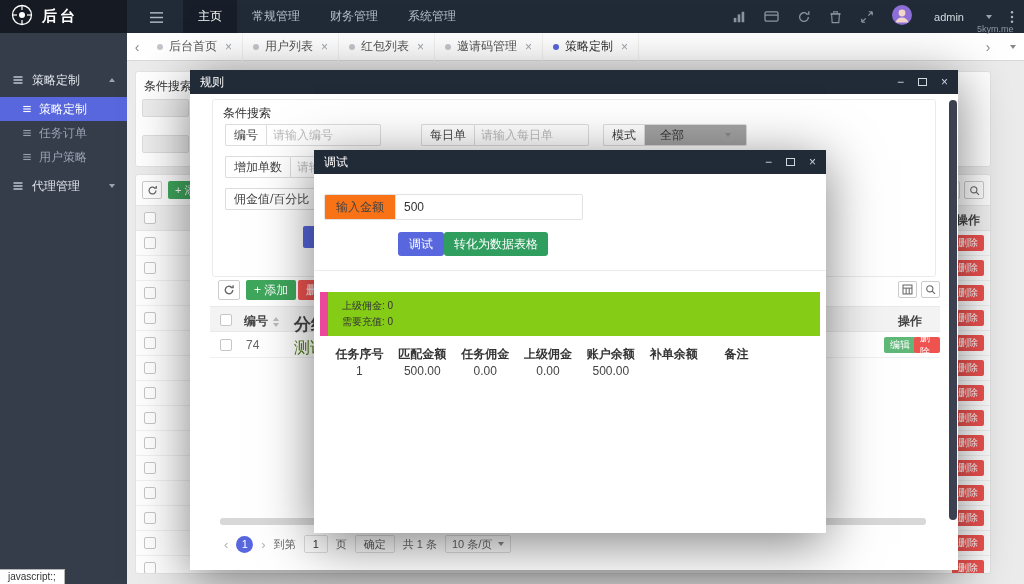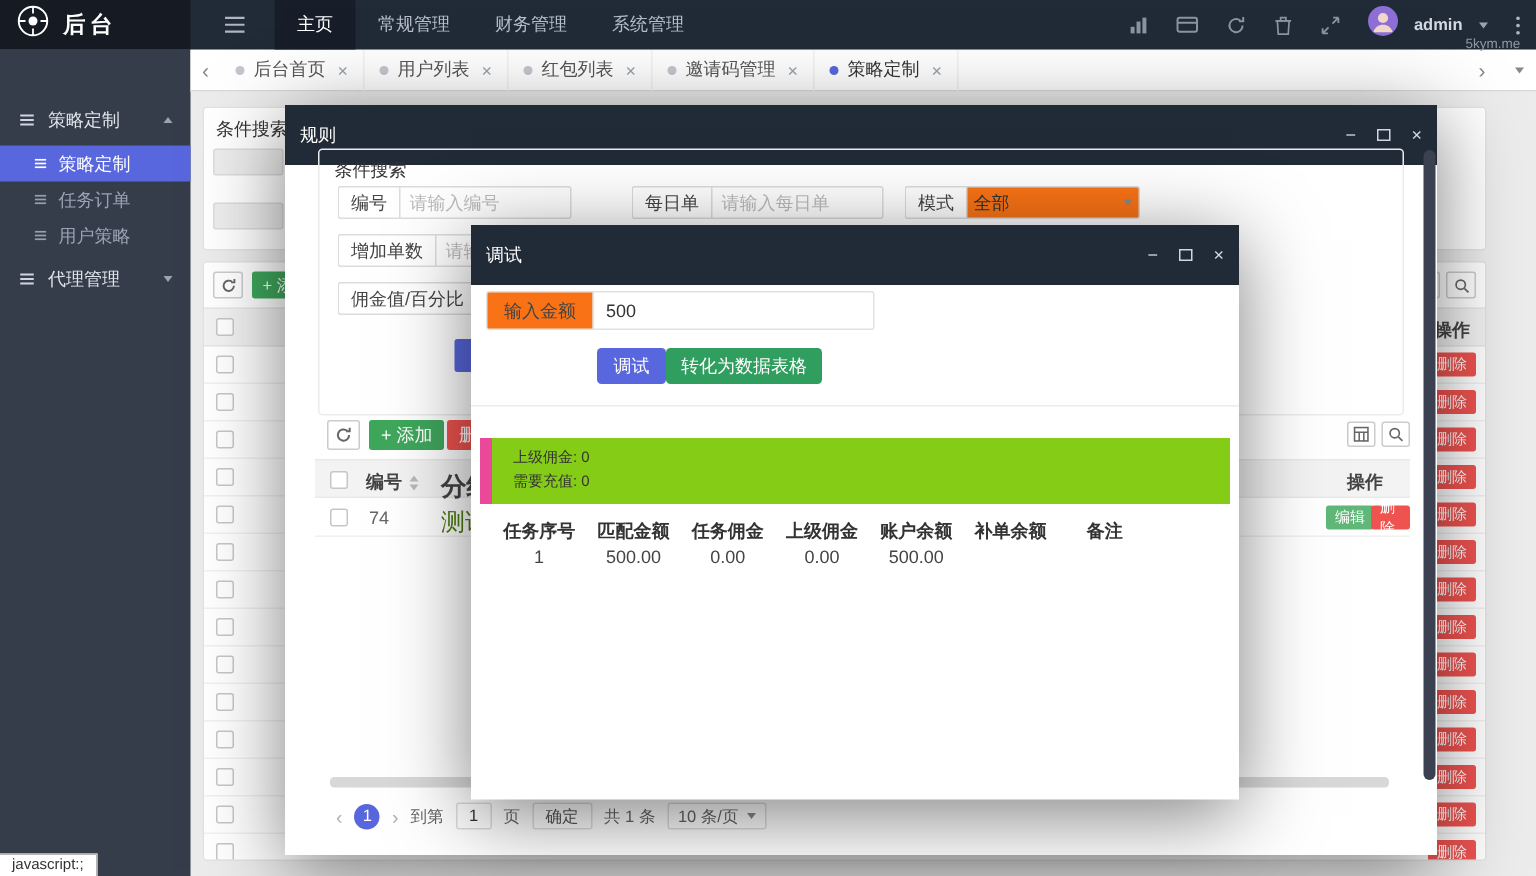--- a/index.html
+++ b/index.html
@@ -17,7 +17,7 @@
 .nav-item.active{background:#171e29;color:#fff;}
 #top-right{position:absolute;right:0;top:0;height:33px;display:flex;align-items:center;gap:18px;padding-right:10px;}
 .tb-icon{display:flex;cursor:pointer;}
-.user-group{display:flex;align-items:center;gap:11px;font-weight:bold;}
+.user-group{display:flex;align-items:center;gap:22px;}
 #admin-name{color:#d3dae1;font-size:11px;}
 .caret-down{width:0;height:0;border-left:3.5px solid transparent;border-right:3.5px solid transparent;border-top:4px solid #9aa4af;display:inline-block;}
 .caret-up{width:0;height:0;border-left:3.5px solid transparent;border-right:3.5px solid transparent;border-bottom:4px solid #9aa4af;display:inline-block;}

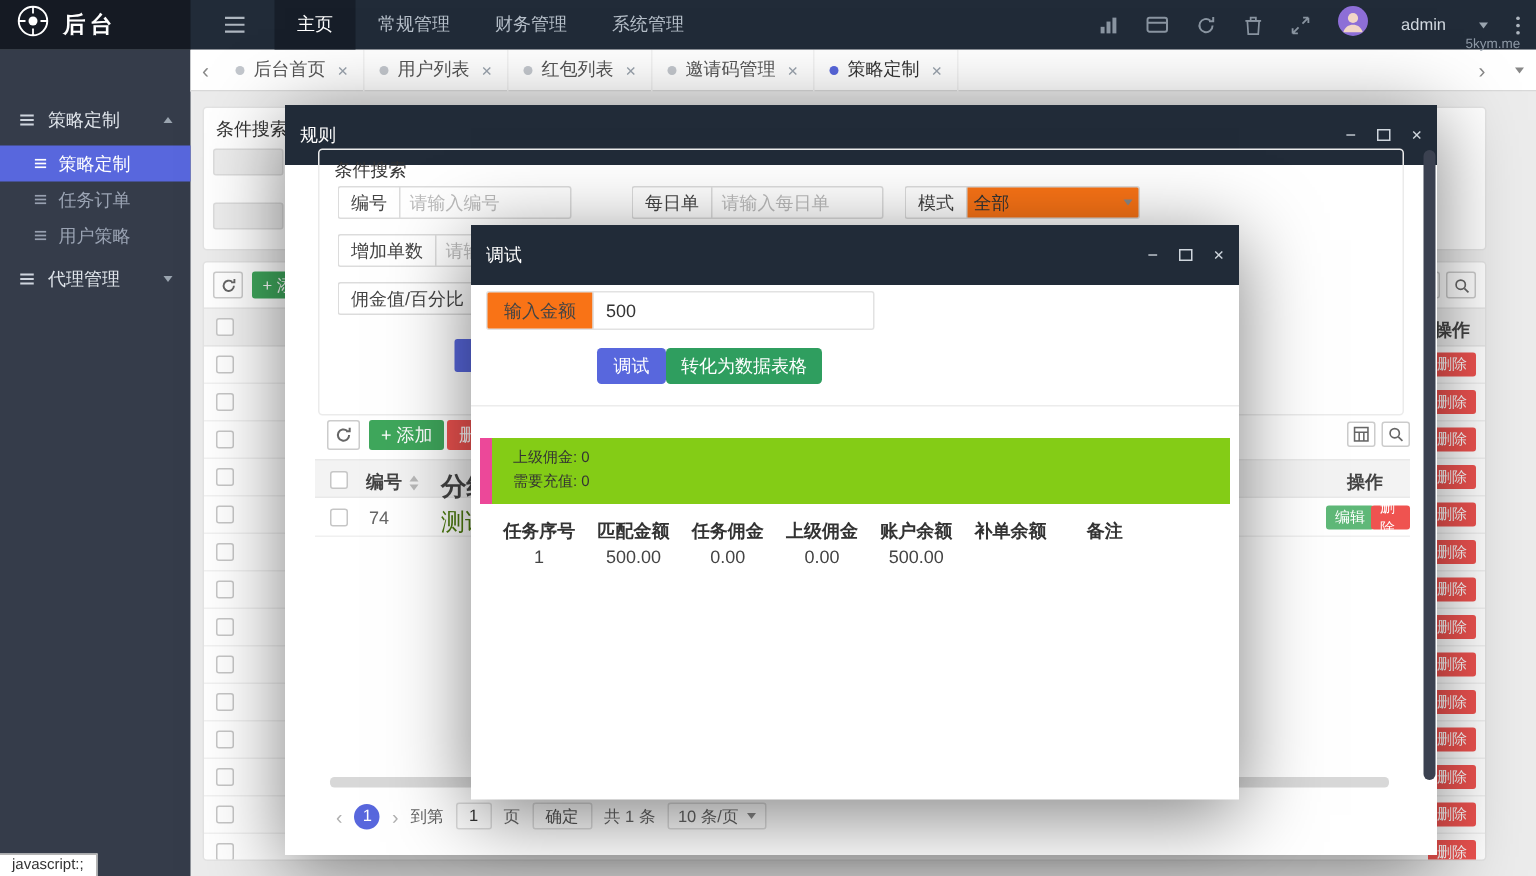--- a/index.html
+++ b/index.html
@@ -63,7 +63,7 @@
 
 
 .modal{position:absolute;background:#fff;box-shadow:0 10px 50px rgba(0,0,0,.5);}
-.titlebar{height:40px;background:#212b38;display:flex;align-items:center;padding:0 10px;}
+.titlebar{height:24px;background:#212b38;display:flex;align-items:center;padding:0 10px;}
 .titlebar .mtitle{color:#fff;font-size:12px;flex:1;}
 .win-btn{color:#cfd6dd;font-size:12px;margin-left:14px;line-height:1;cursor:pointer;}
 .win-max{width:9px;height:8px;border:1px solid #cfd6dd;display:inline-block;margin-left:14px;cursor:pointer;}

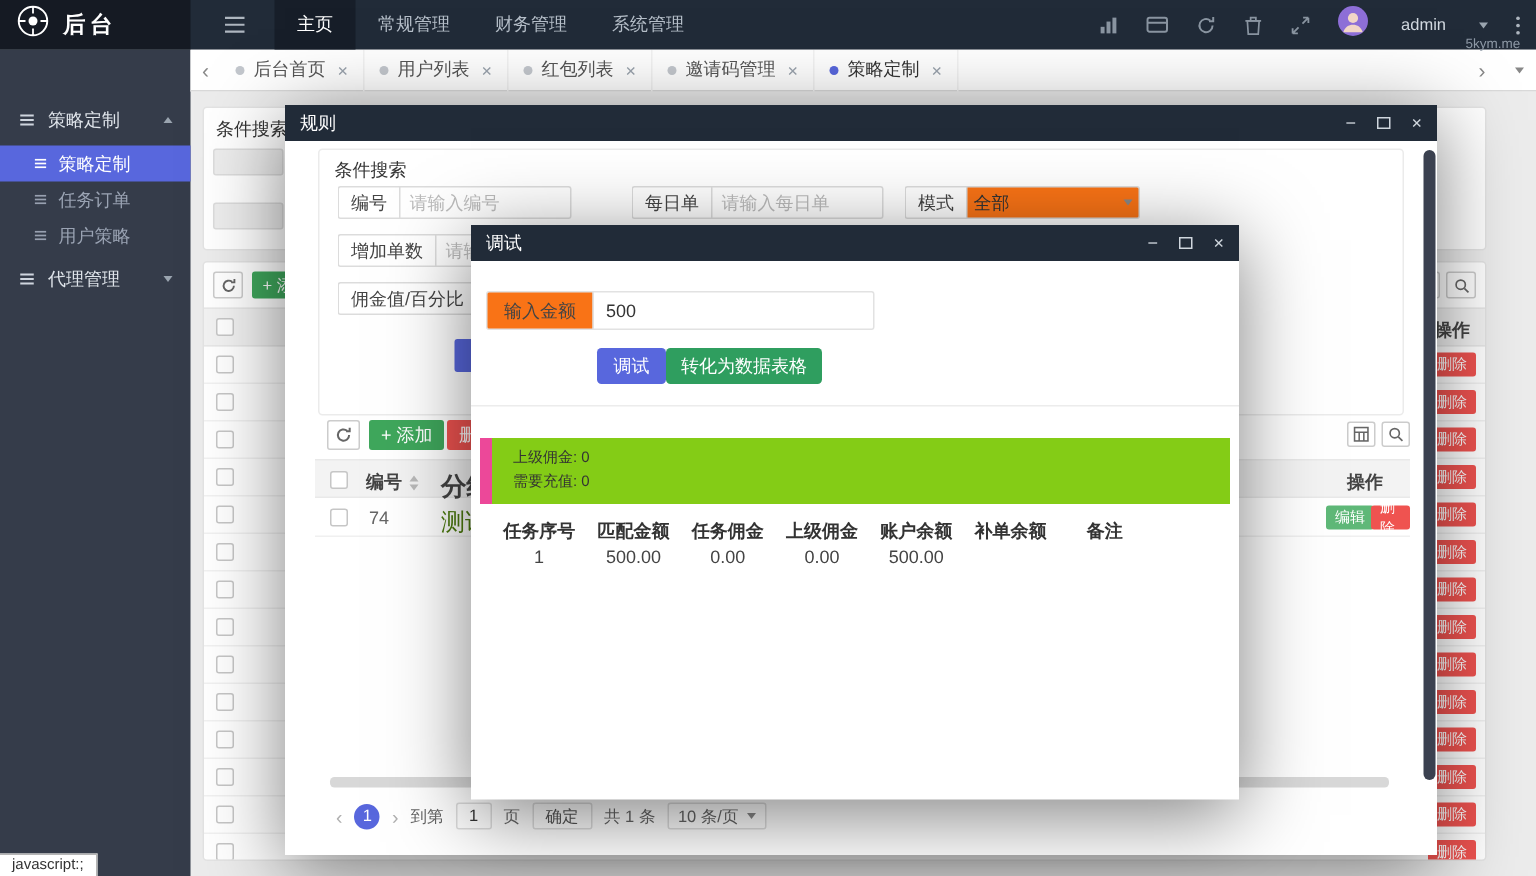--- a/index.html
+++ b/index.html
@@ -76,7 +76,7 @@
 .flabel{height:22px;line-height:20px;padding:0 8px;border:1px solid #dcdcdc;border-right:none;background:#fff;font-size:12px;color:#444;border-radius:2px 0 0 2px;white-space:nowrap;}
 .finput{height:22px;width:115px;border:1px solid #dcdcdc;border-radius:0 2px 2px 0;font-size:12px;padding:0 6px;color:#333;outline:none;}
 .finput::placeholder{color:#bbb;}
-.fselect{height:22px;width:116px;border:1px solid #dcdcdc;display:flex;align-items:center;justify-content:space-between;padding:0 4px;font-size:12px;color:#333;background:#f97316;border-radius:0 2px 2px 0;cursor:pointer;}
+.fselect{height:22px;width:103px;border:1px solid #dcdcdc;display:flex;align-items:center;justify-content:space-between;padding:0 15px;font-size:12px;color:#333;background:#a3a3a3;border-radius:0 2px 2px 0;cursor:pointer;}
 .btn-primary{height:22px;padding:0 12px;background:#5867dd;color:#fff;font-size:12px;border-radius:2px;display:inline-flex;align-items:center;cursor:pointer;white-space:nowrap;}
 .btn-add{height:20px;padding:0 8px;background:#3fa75c;color:#fff;font-size:12px;border-radius:2px;display:inline-flex;align-items:center;cursor:pointer;white-space:nowrap;}
 .btn-danger{height:20px;padding:0 8px;background:#ef5350;color:#fff;font-size:12px;border-radius:2px;display:inline-flex;align-items:center;cursor:pointer;white-space:nowrap;}

